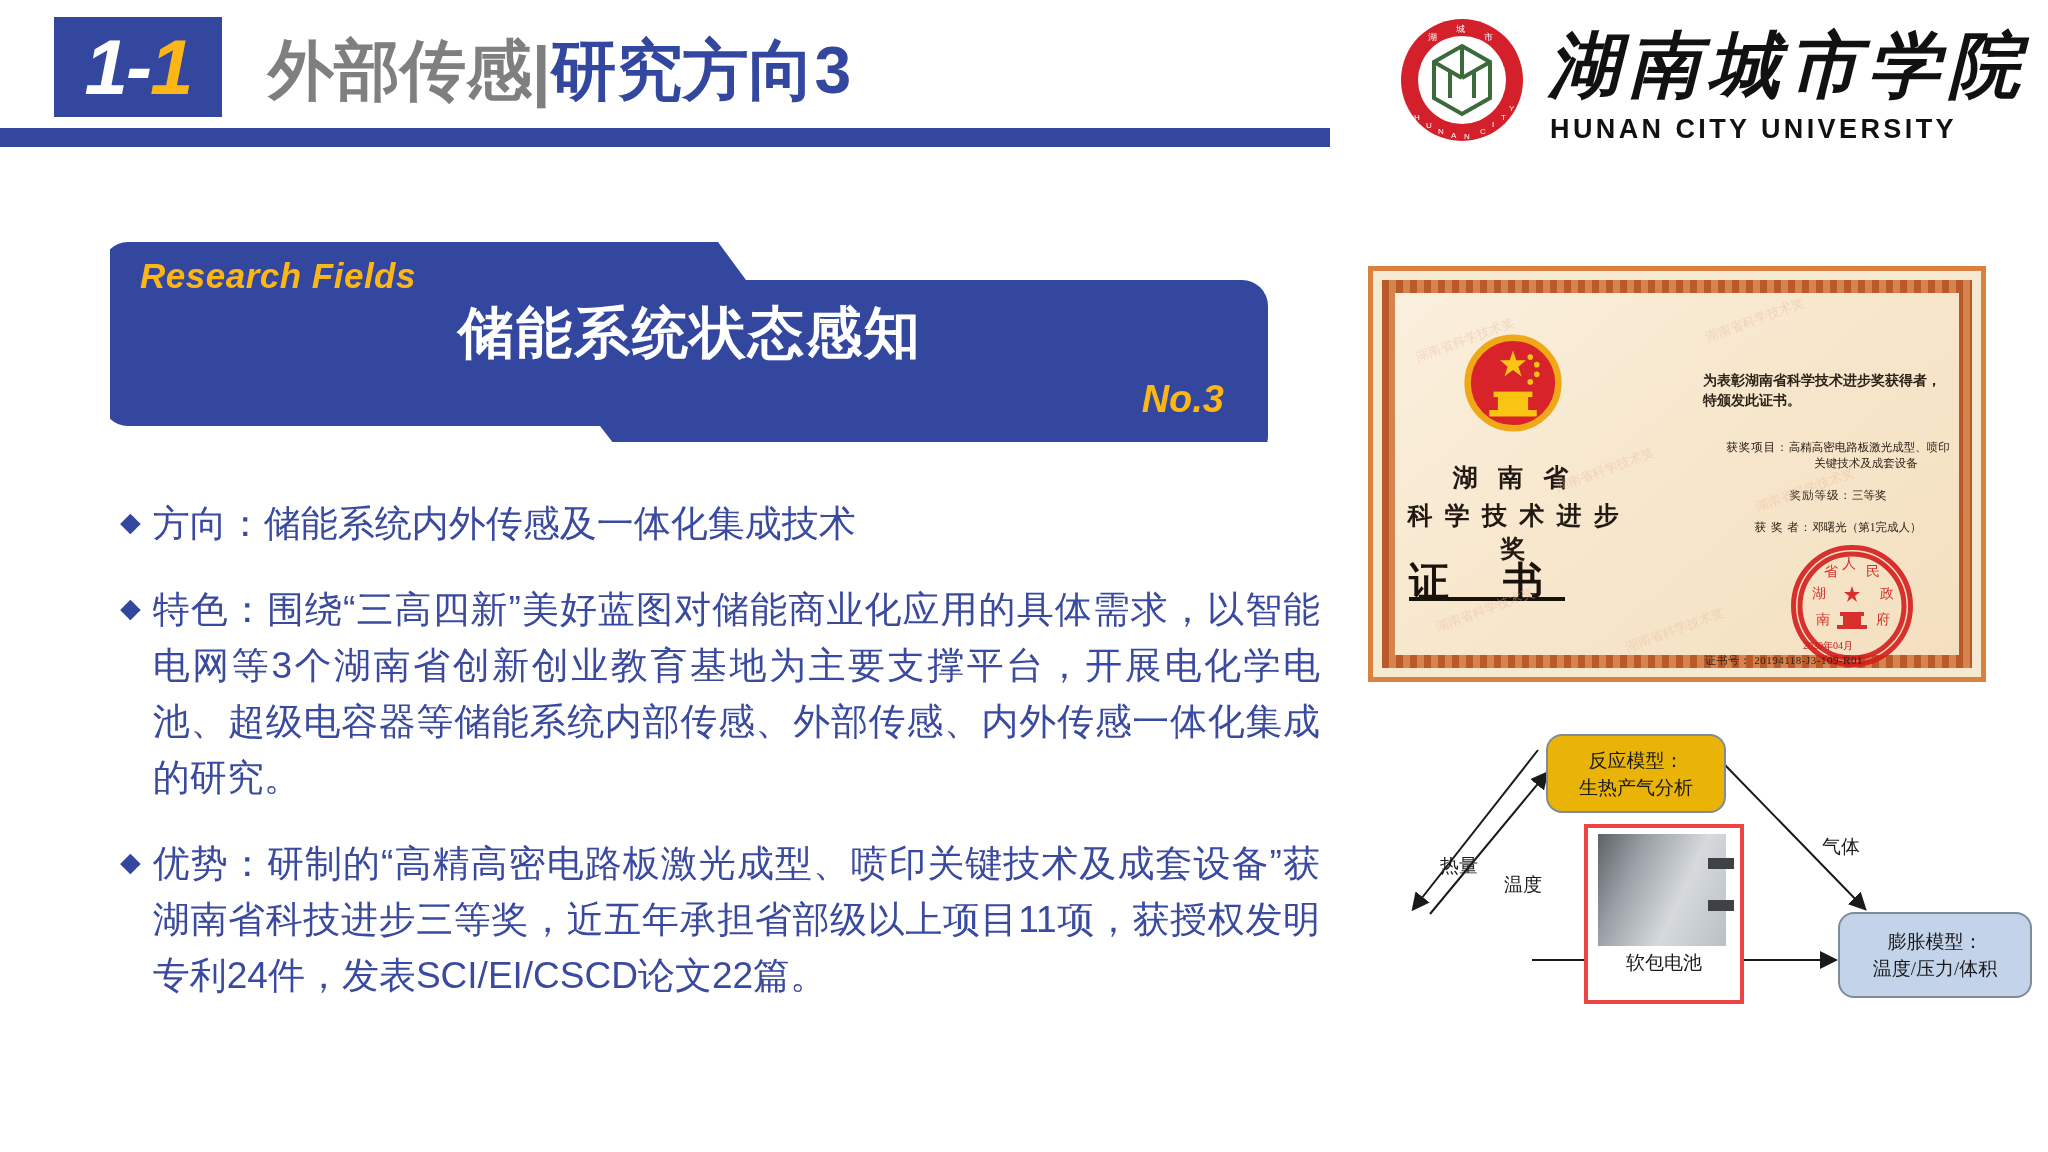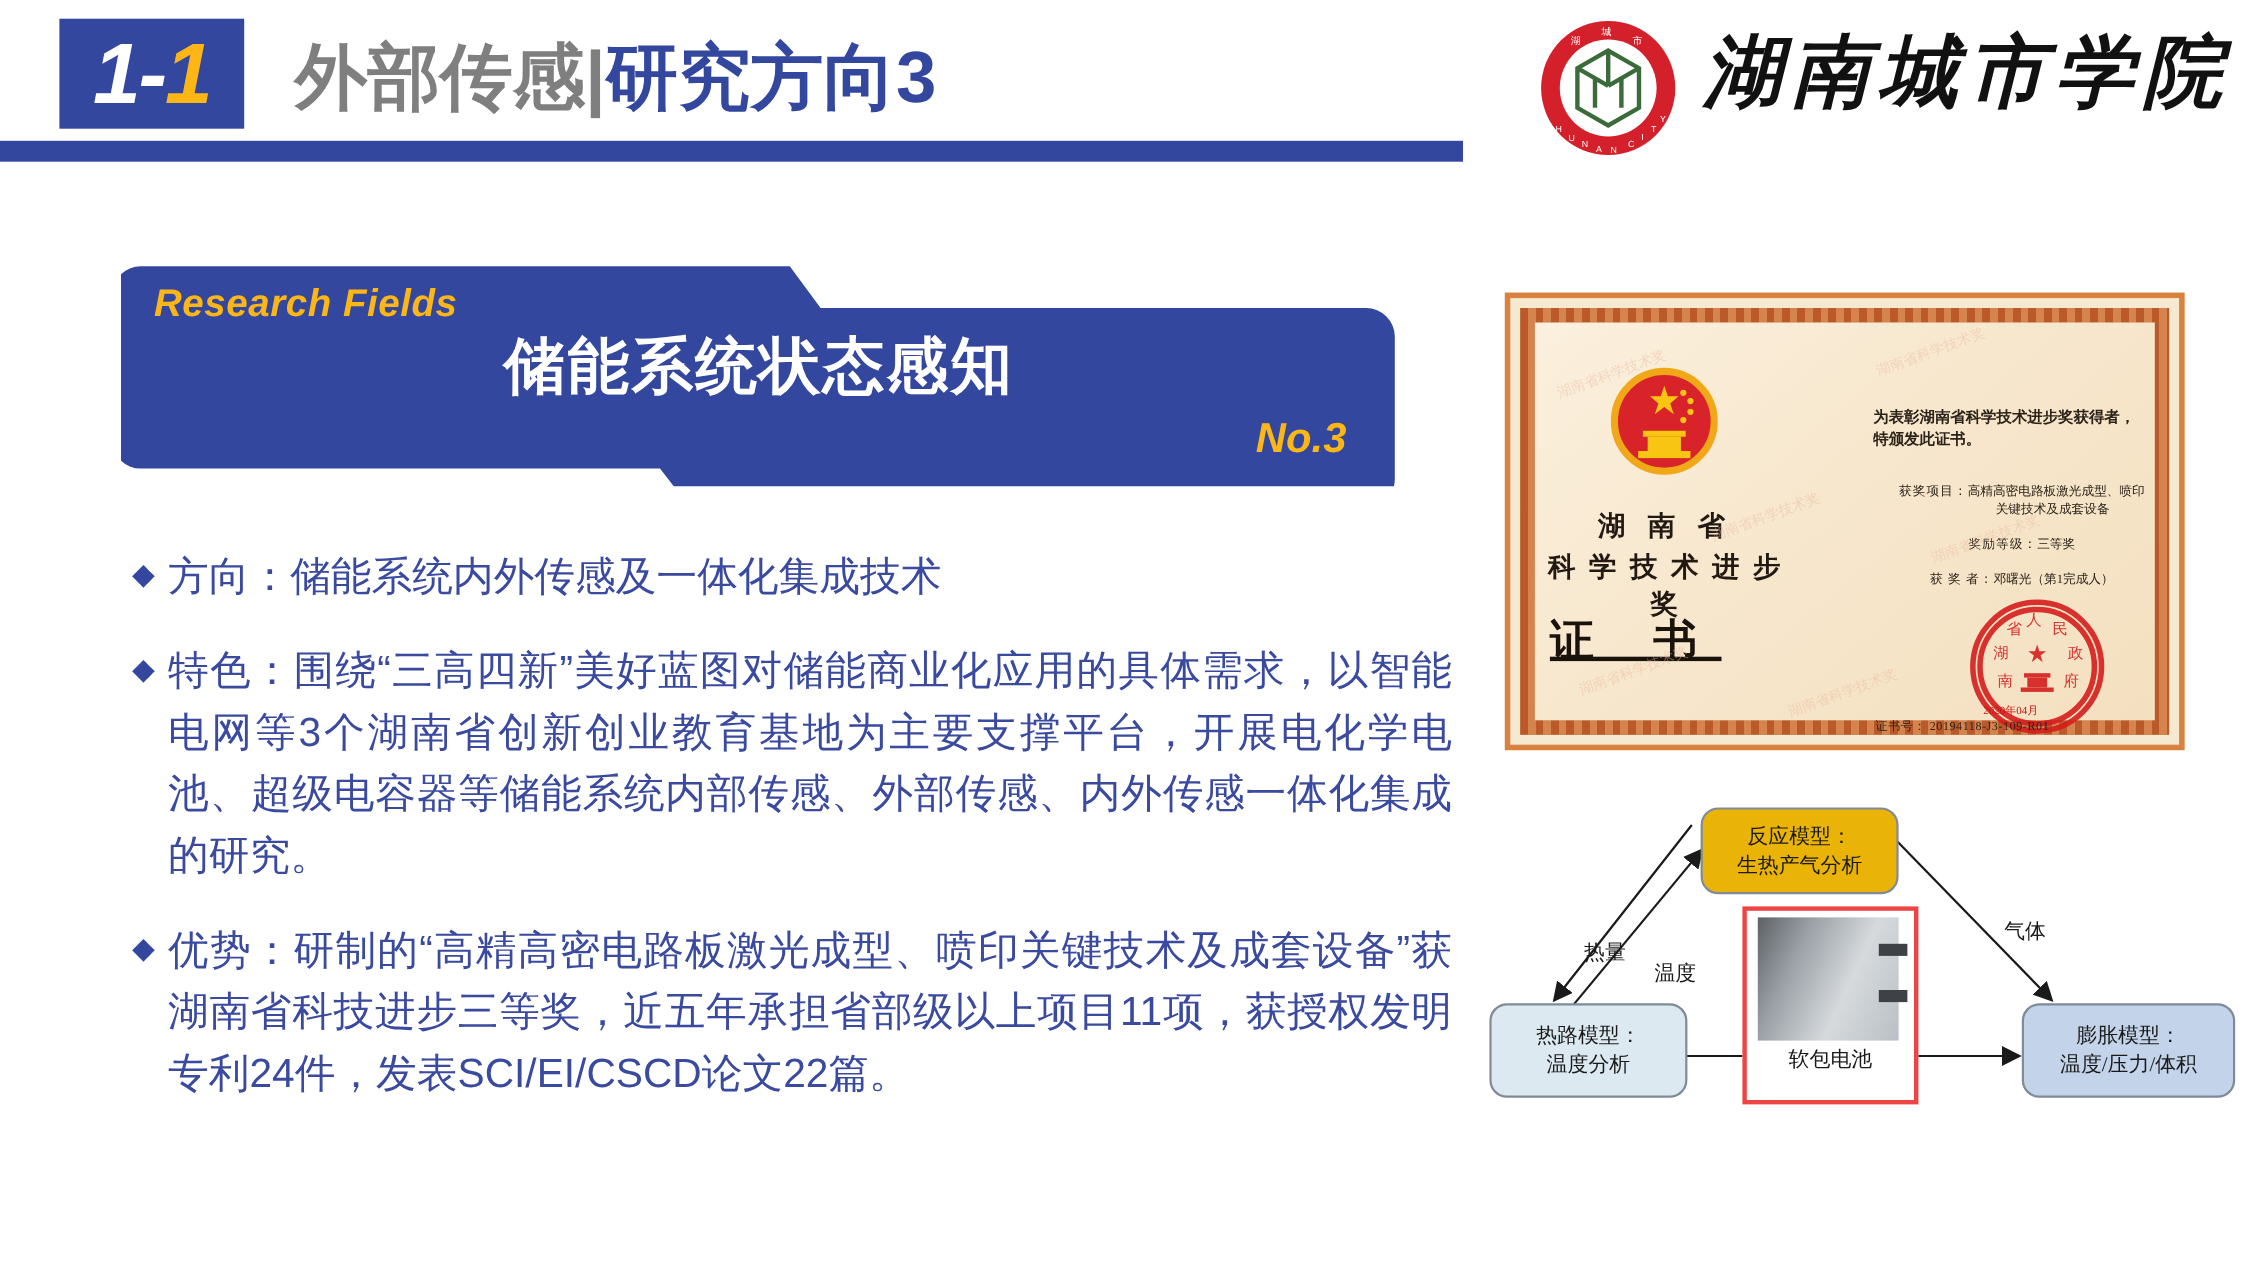--- a/index.html
+++ b/index.html
@@ -236,6 +236,7 @@
       </g>
     </svg>
     <div class="logo-cn">湖南城市学院</div>
+    <div class="logo-en">HUNAN CITY UNIVERSITY</div>
   </div>
 
   <div class="banner">

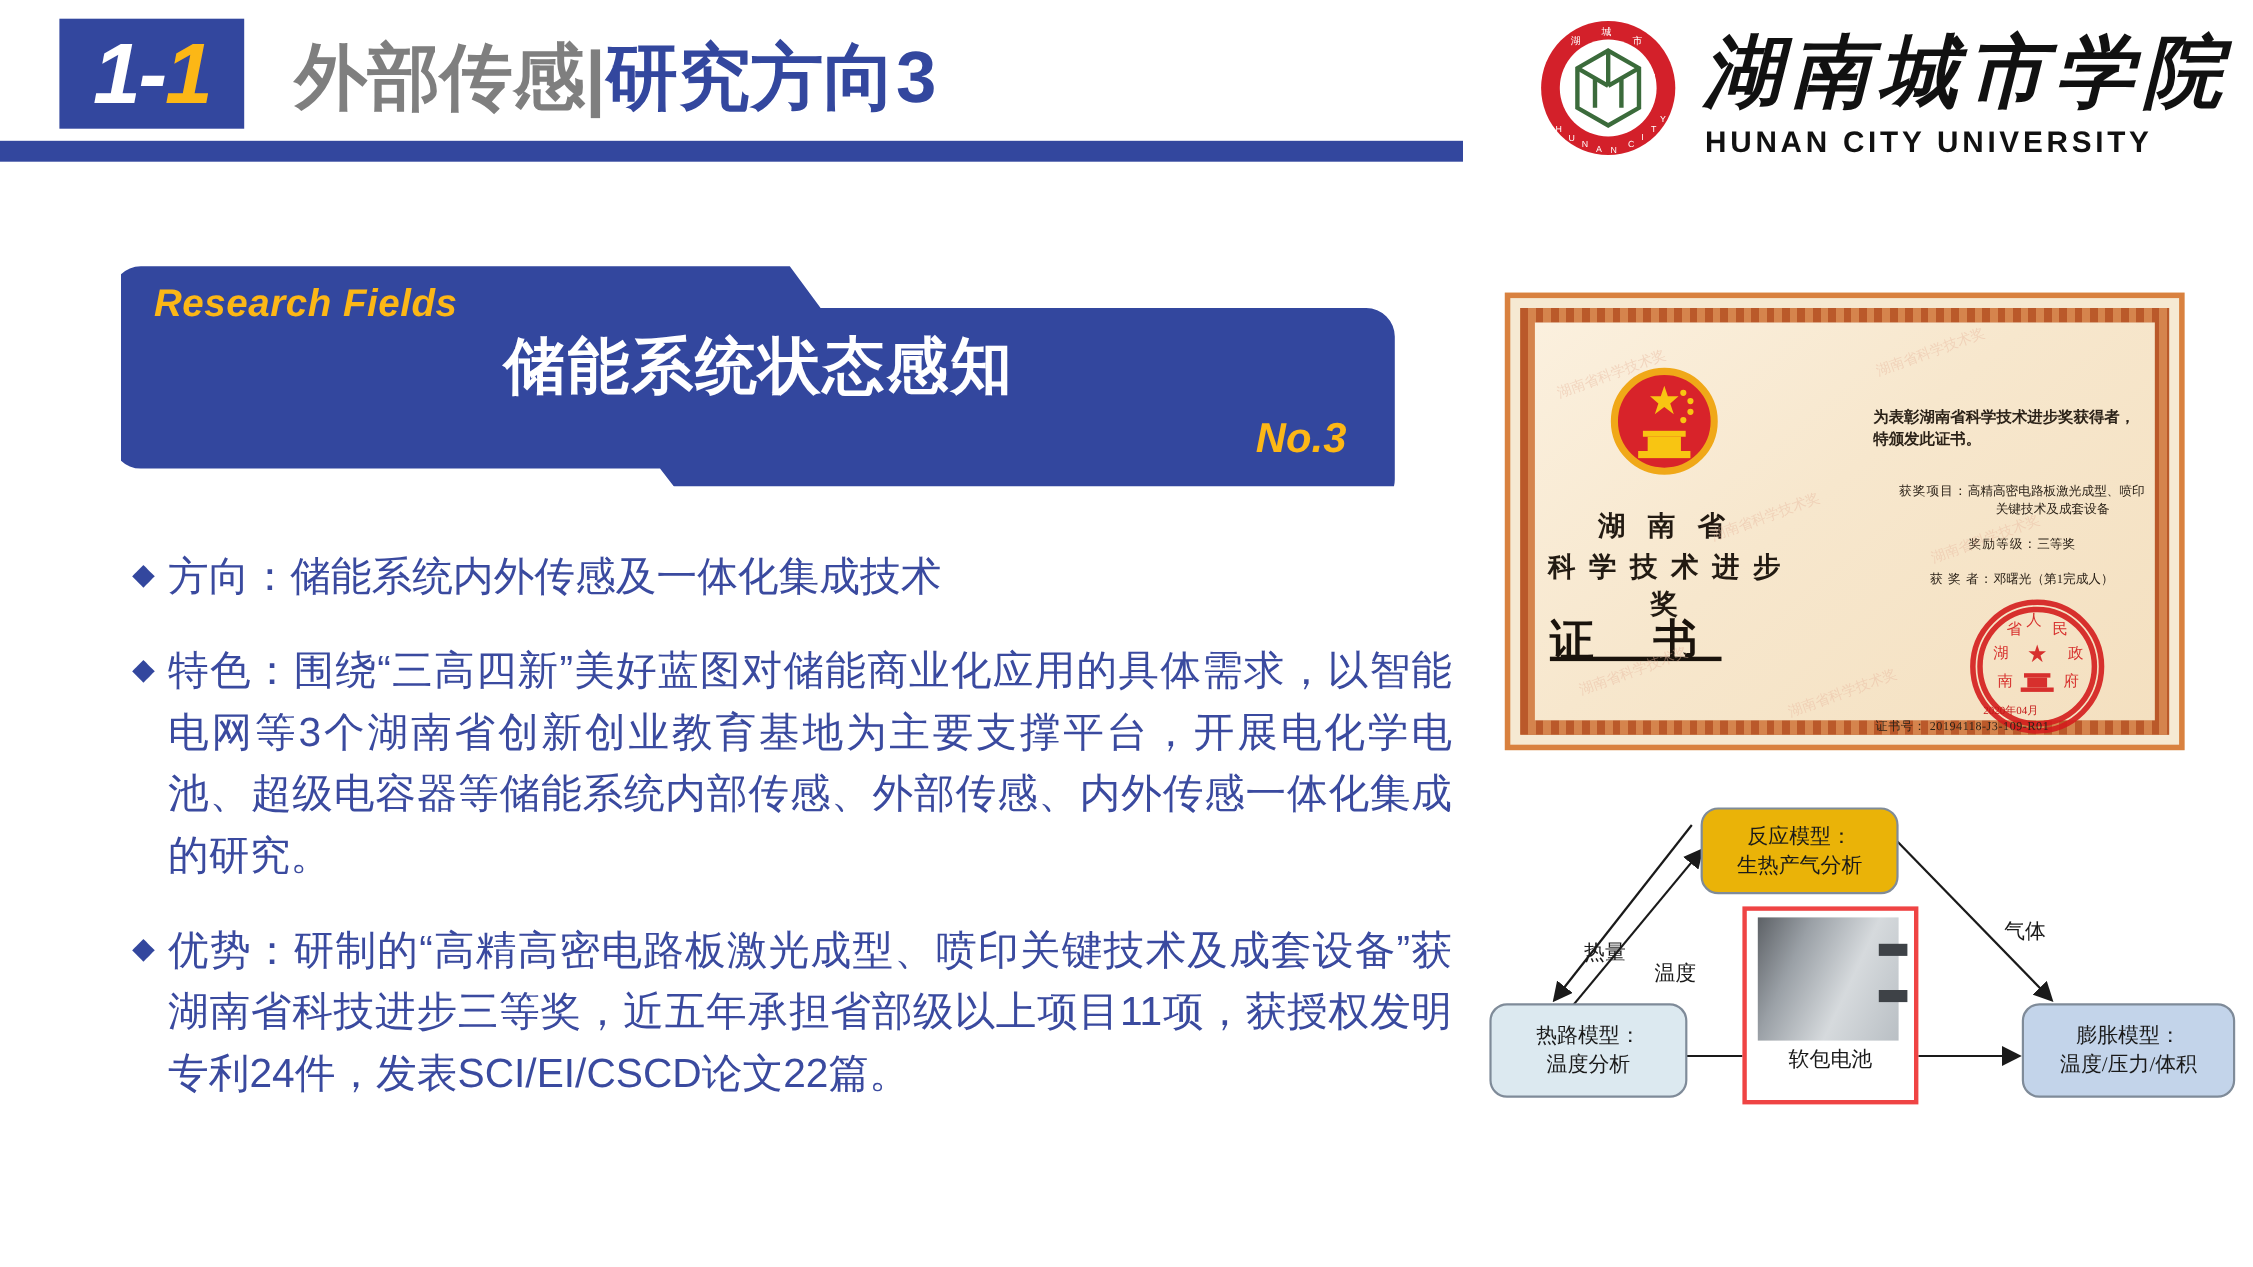--- a/index.html
+++ b/index.html
@@ -354,10 +354,6 @@
       <div>反应模型：</div>
       <div>生热产气分析</div>
     </div>
-    <div class="dbox" id="box-thermal">
-      <div>热路模型：</div>
-      <div>温度分析</div>
-    </div>
     <div class="dbox" id="box-swell">
       <div>膨胀模型：</div>
       <div>温度/压力/体积</div>

